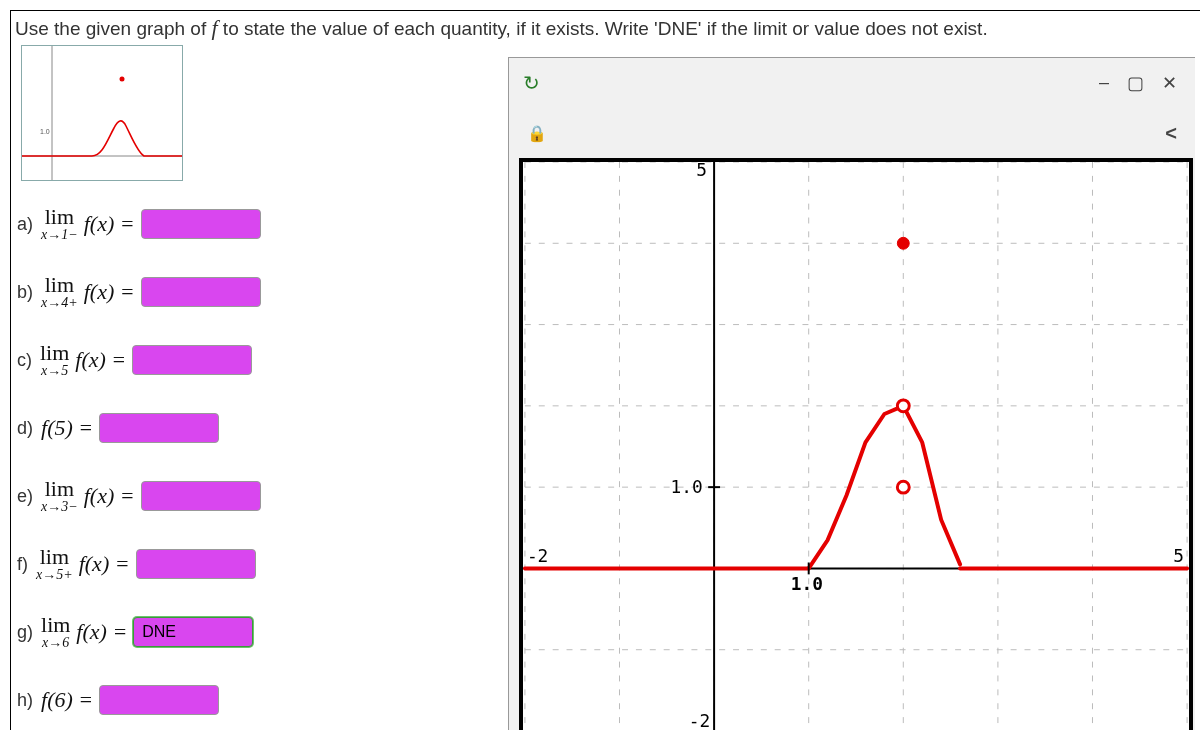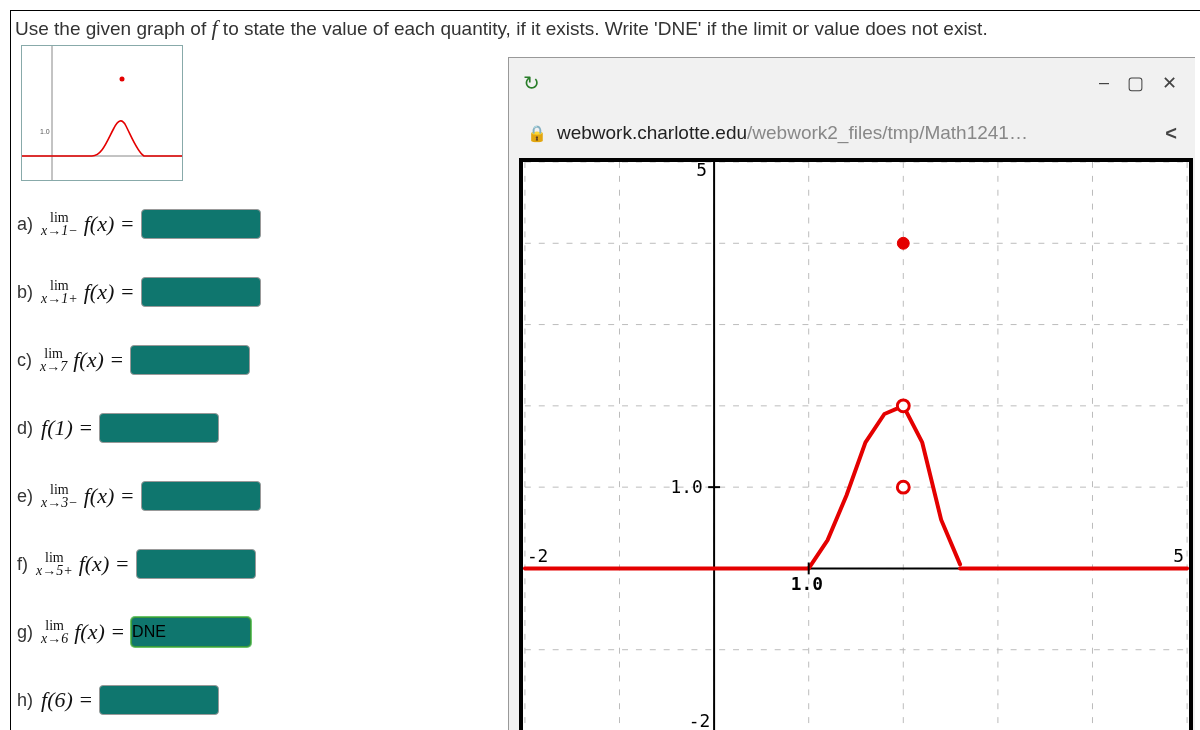--- a/index.html
+++ b/index.html
@@ -224,9 +224,6 @@
     </div>
     <div class="addr">
       <span class="lock">🔒</span>
-      <span class="url">
-        <span class="host">webwork.charlotte.edu</span><span style="color:#888">/webwork2_files/tmp/Math1241…</span>
-      </span>
       <span class="share">&lt;</span>
     </div>
 

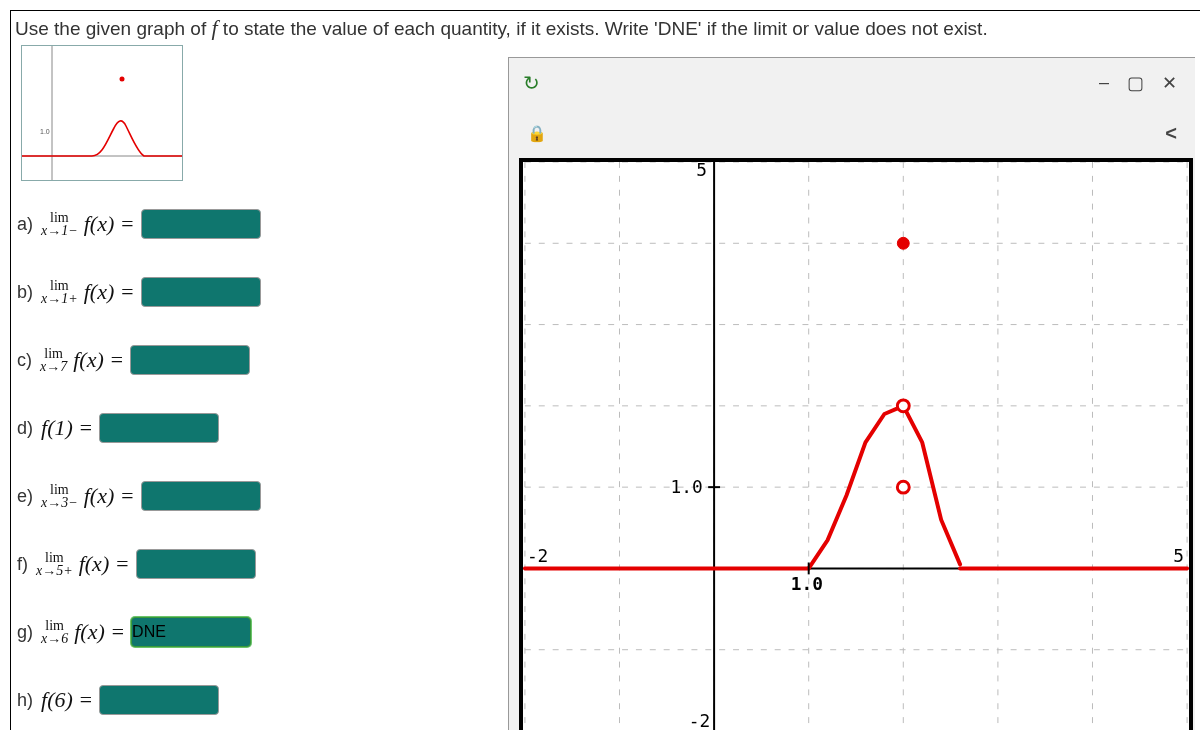--- a/index.html
+++ b/index.html
@@ -54,7 +54,7 @@
   }
   .lbl { font-family: Arial, sans-serif; font-size: 18px; color:#333; margin-right:2px;}
   .limwrap { display:inline-flex; flex-direction:column; align-items:center; line-height:0.95;}
-  .limtop { font-size:14px; }
+  .limtop { font-size:22px; }
   .limbot { font-size:14px; font-style: italic;}
   .fx { font-style: italic; text-align: right; }
   input.ans {

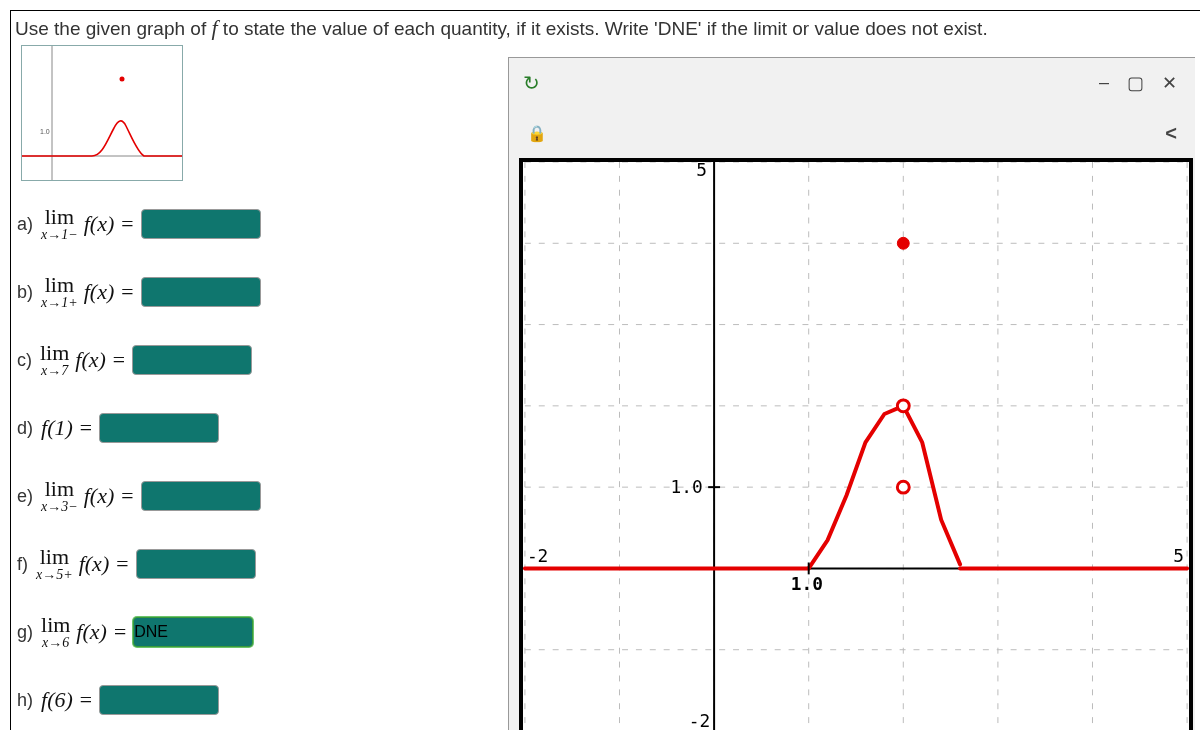--- a/index.html
+++ b/index.html
@@ -154,7 +154,7 @@
       <span class="lbl">b)</span>
       <span class="limwrap">
         <span class="limtop">lim</span>
-        <span class="limbot">x→1+</span>
+        <span class="limbot">x→4+</span>
       </span>
       <span class="fx">f(x) =</span>
       <input class="ans" value="" style="">

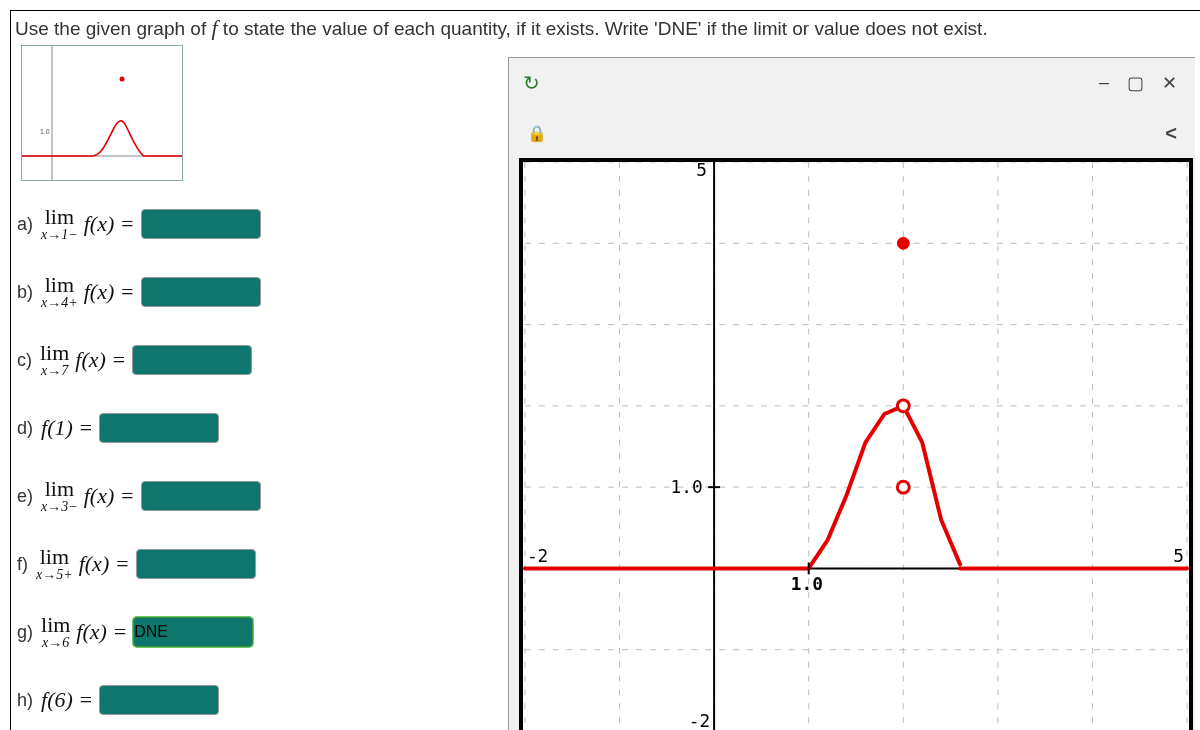--- a/index.html
+++ b/index.html
@@ -164,7 +164,7 @@
       <span class="lbl">c)</span>
       <span class="limwrap">
         <span class="limtop">lim</span>
-        <span class="limbot">x→7</span>
+        <span class="limbot">x→5</span>
       </span>
       <span class="fx">f(x) =</span>
       <input class="ans" value="" style="">

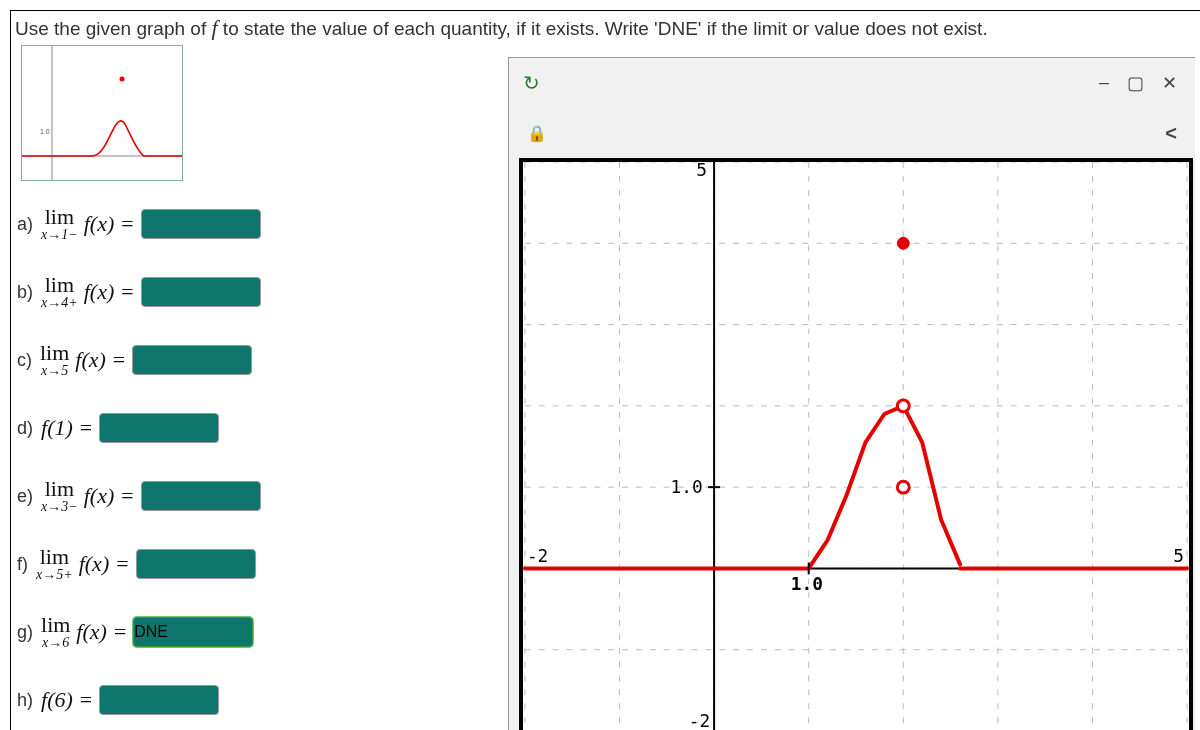--- a/index.html
+++ b/index.html
@@ -172,7 +172,7 @@
 
     <div class="qrow">
       <span class="lbl">d)</span>
-      <span class="fx">f(1) =</span>
+      <span class="fx">f(5) =</span>
       <input class="ans" value="" style="">
     </div>
 

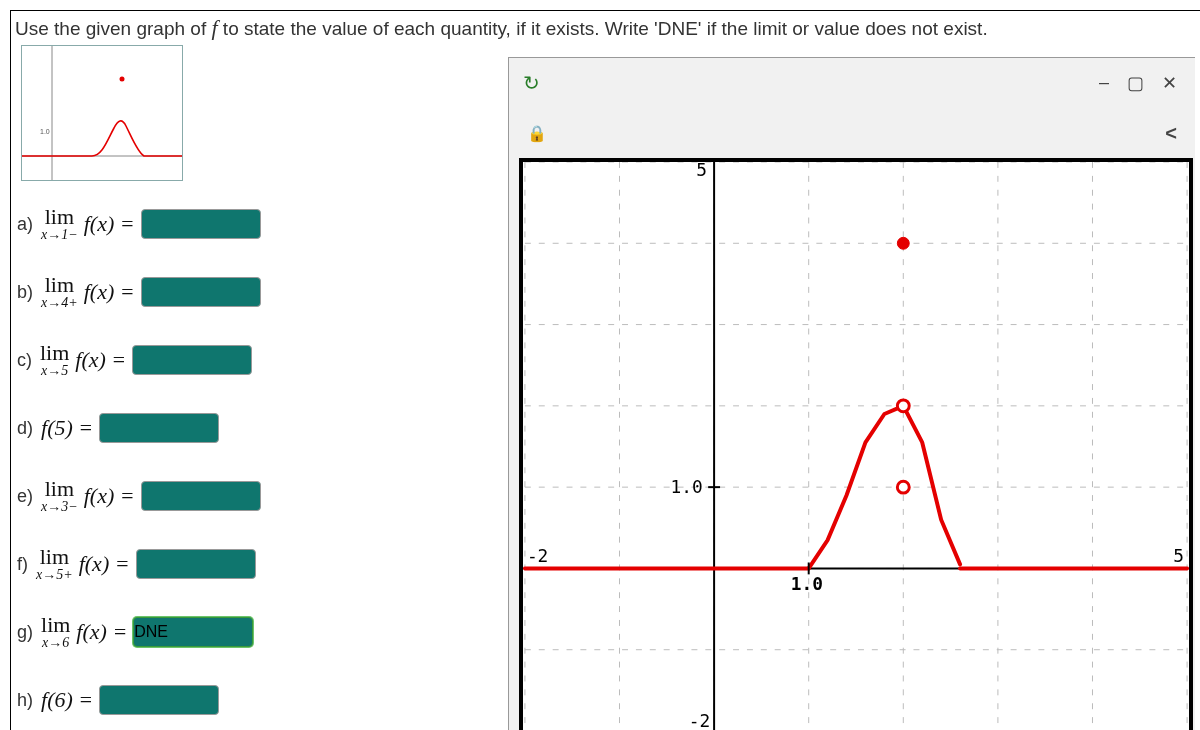--- a/index.html
+++ b/index.html
@@ -62,10 +62,10 @@
     height: 30px;
     border: 1px solid #999;
     border-radius: 4px;
-    padding: 4px 0;
+    padding: 4px 8px;
     font-size: 16px;
     font-family: Arial, sans-serif;
-    background:#0f766e;
+    background:#d946ef;
   }
   input.ans.ok {
     border: 1px solid #3a9a3a;

